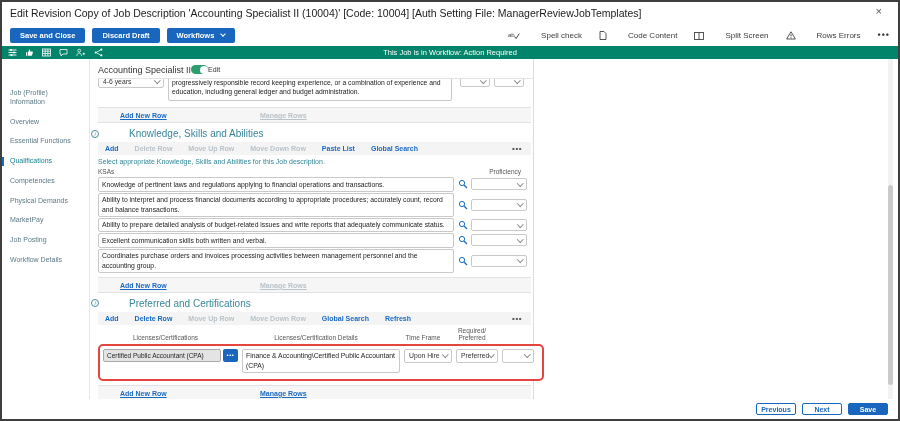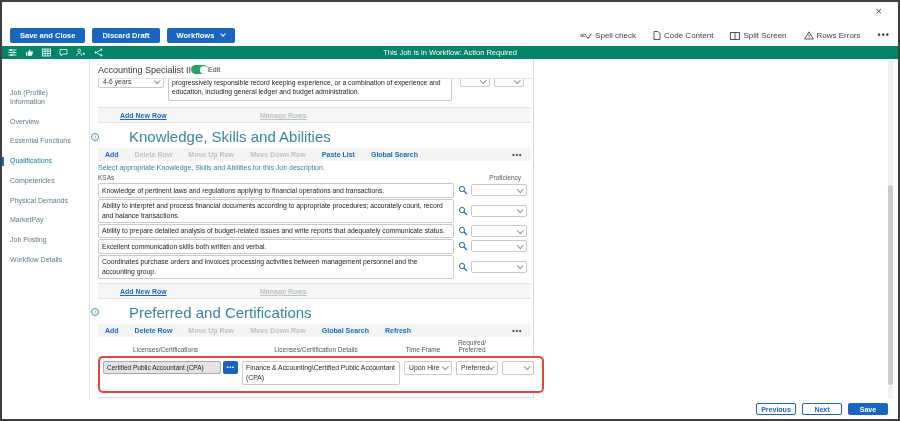--- a/index.html
+++ b/index.html
@@ -104,6 +104,7 @@
 <div class="window">
 
   <div class="titlebar">
+    <span>Edit Revision Copy of Job Description 'Accounting Specialist II (10004)' [Code: 10004] [Auth Setting File: ManagerReviewJobTemplates]</span>
     <span class="close-x">×</span>
   </div>
 

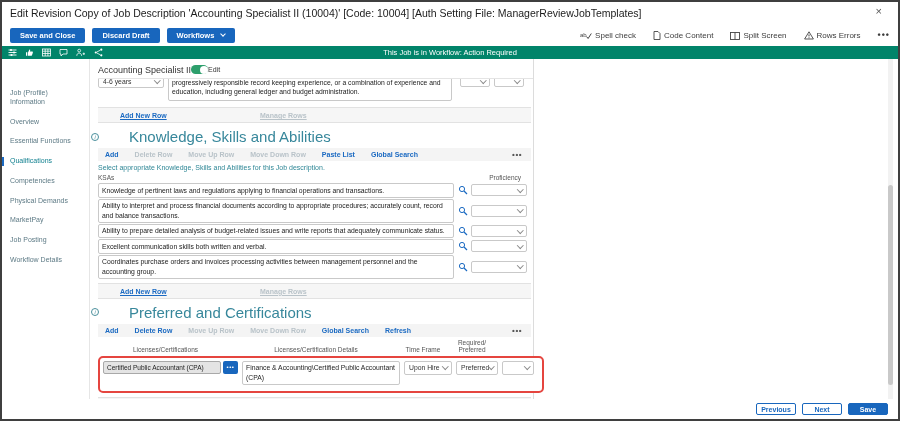--- a/index.html
+++ b/index.html
@@ -17,7 +17,7 @@
   .btn { background:#1866bd; color:#fff; font-size:7.5px; font-weight:bold; padding:3px 10px; border:none; border-radius:2px; margin-right:7px; display:inline-flex; align-items:center; cursor:pointer; }
   .wchev { width:4px; height:4px; border-right:1.2px solid #fff; border-bottom:1.2px solid #fff; transform:rotate(45deg); display:inline-block; margin-left:7px; margin-top:-2px; }
   .tools { display:flex; align-items:center; gap:17px; font-size:8px; color:#3c3c3c; }
-  .tool { display:inline-flex; align-items:flex-end; gap:3px; cursor:pointer; }
+  .tool { display:inline-flex; align-items:flex-end; gap:21px; cursor:pointer; }
   .tool-ic { display:inline-flex; align-items:center; }
   .more-dots { font-size:9px; font-weight:bold; letter-spacing:1px; color:#3c3c3c; cursor:pointer; }
 

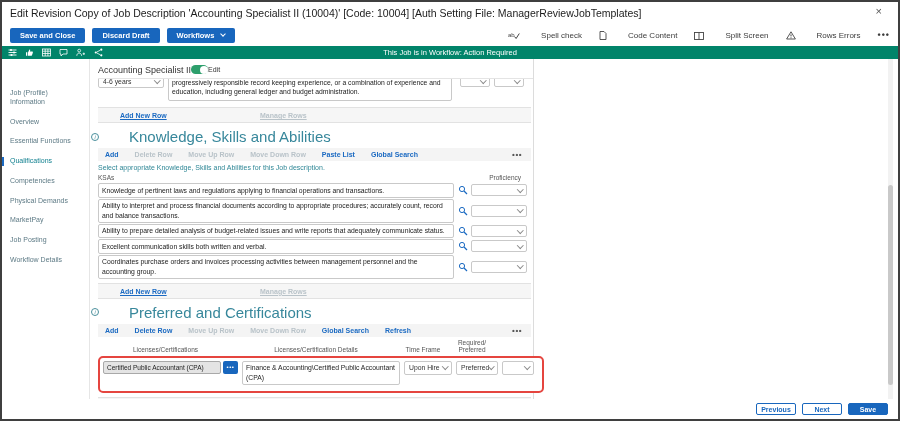--- a/index.html
+++ b/index.html
@@ -63,7 +63,7 @@
 
   .sec-head { display:flex; align-items:center; margin:5px 0 3px; margin-left:-7px; }
   .info-ic { width:8px; height:8px; border:1px solid #4a8f9c; border-radius:50%; color:#4a8f9c; font-size:5.5px; line-height:6.5px; text-align:center; font-style:italic; margin-right:2px; flex:none; }
-  .sec-title { font-size:15px; color:#37879b;padding-left:28px; }
+  .sec-title { font-size:10px; color:#37879b;padding-left:28px; }
 
   .toolbar { height:13px; display:flex; align-items:center; background:#f4f4f4; font-size:7px; font-weight:bold; padding-left:7px; margin-right:2px; }
   .tb-link { margin-right:16px; color:#1b6ac2; cursor:pointer; white-space:nowrap; }

